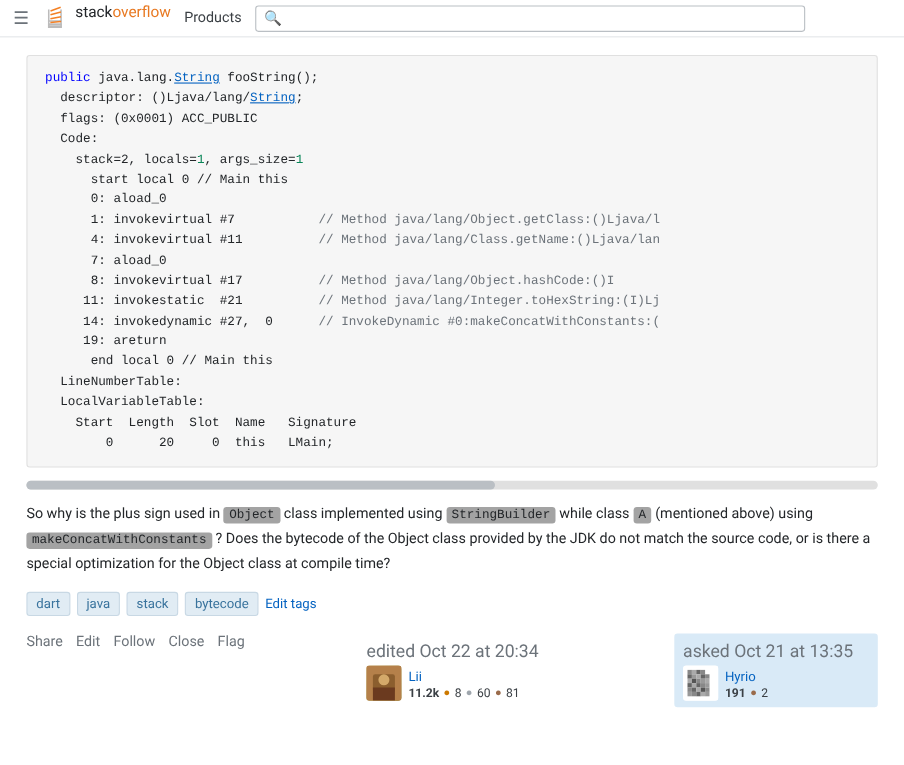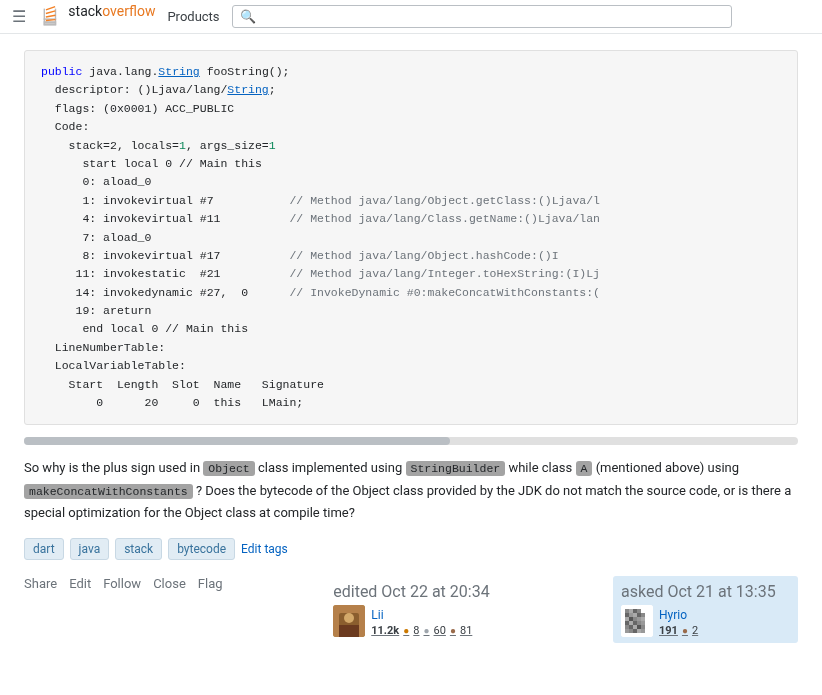--- a/index.html
+++ b/index.html
@@ -223,7 +223,7 @@
     }
     .user-details { display: flex; flex-direction: column; gap: 2px; }
     .user-name { color: #0563c1; font-size: 12px; cursor: pointer; }
-    .user-rep { font-size: 11px; color: #6c737a; display: flex; align-items: center; gap: 4px; text-decoration: underline; }
+    .user-rep { font-size: 11px; color: #6c737a; display: flex; align-items: center; gap: 4px; }
     .rep-num { font-weight: bold; color: #3b4045; }
     .badge-gold { color: #cc7900; font-size: 10px; }
     .badge-silver { color: #9fa6ad; font-size: 10px; }

